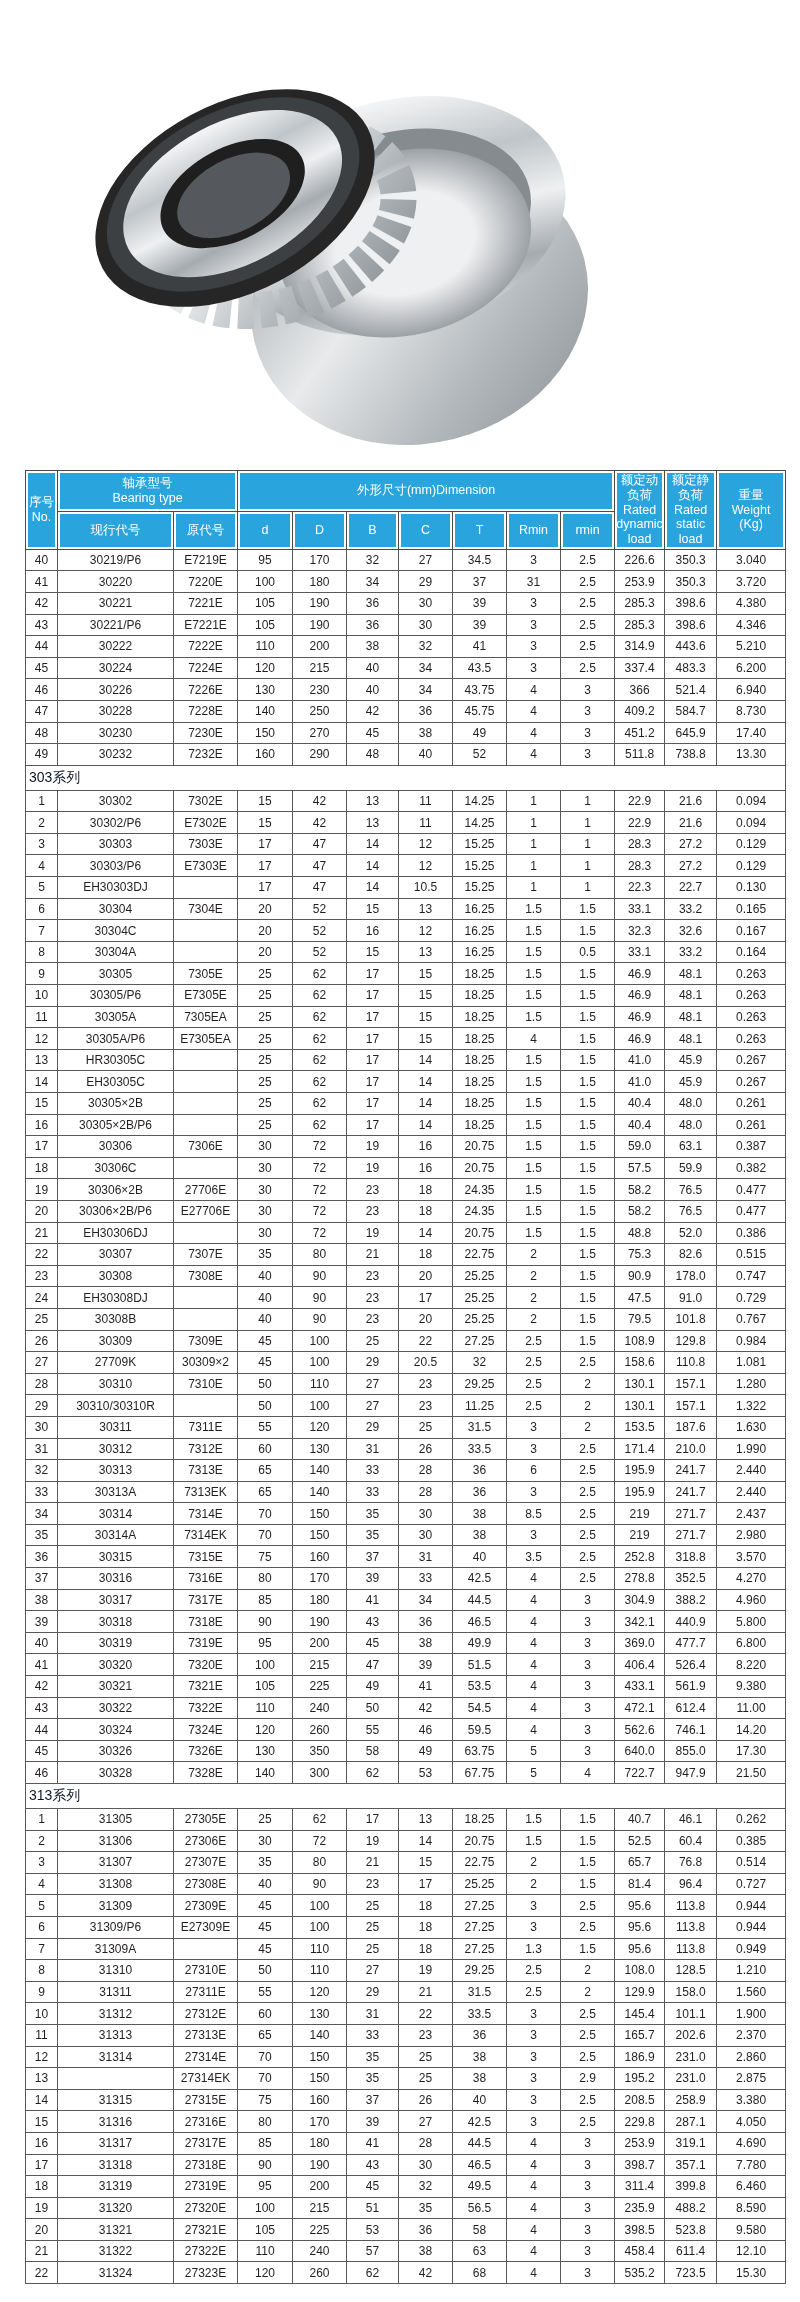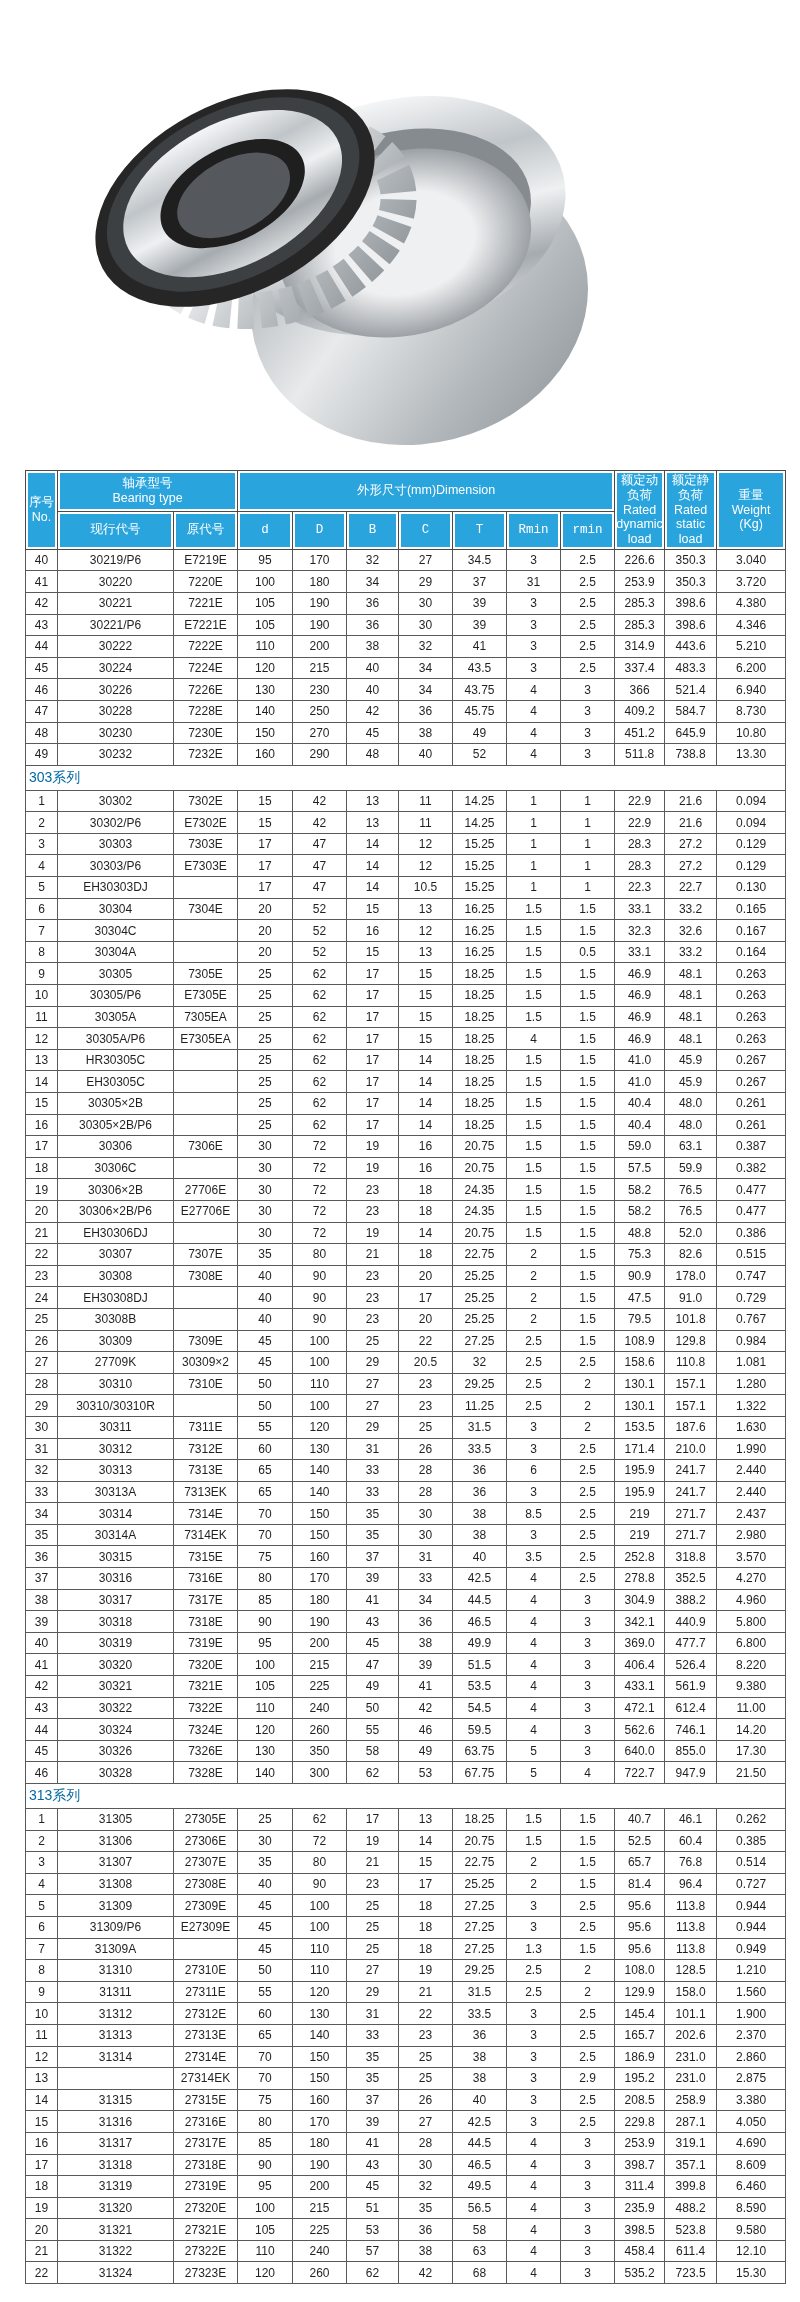--- a/index.html
+++ b/index.html
@@ -13,7 +13,7 @@
     white-space:pre-line;padding:2px 0;
   }
   .catalog-table tr.h1 th{height:30px;}
-  .catalog-table tr.h2 th{height:28px;font-family:Liberation Mono, monospace;}
+  .catalog-table tr.h2 th{height:28px;}
   .catalog-table td{
     border:1px solid #58595b;color:#231f20;font-size:12px;
     text-align:center;vertical-align:middle;padding:0;height:20.6px;

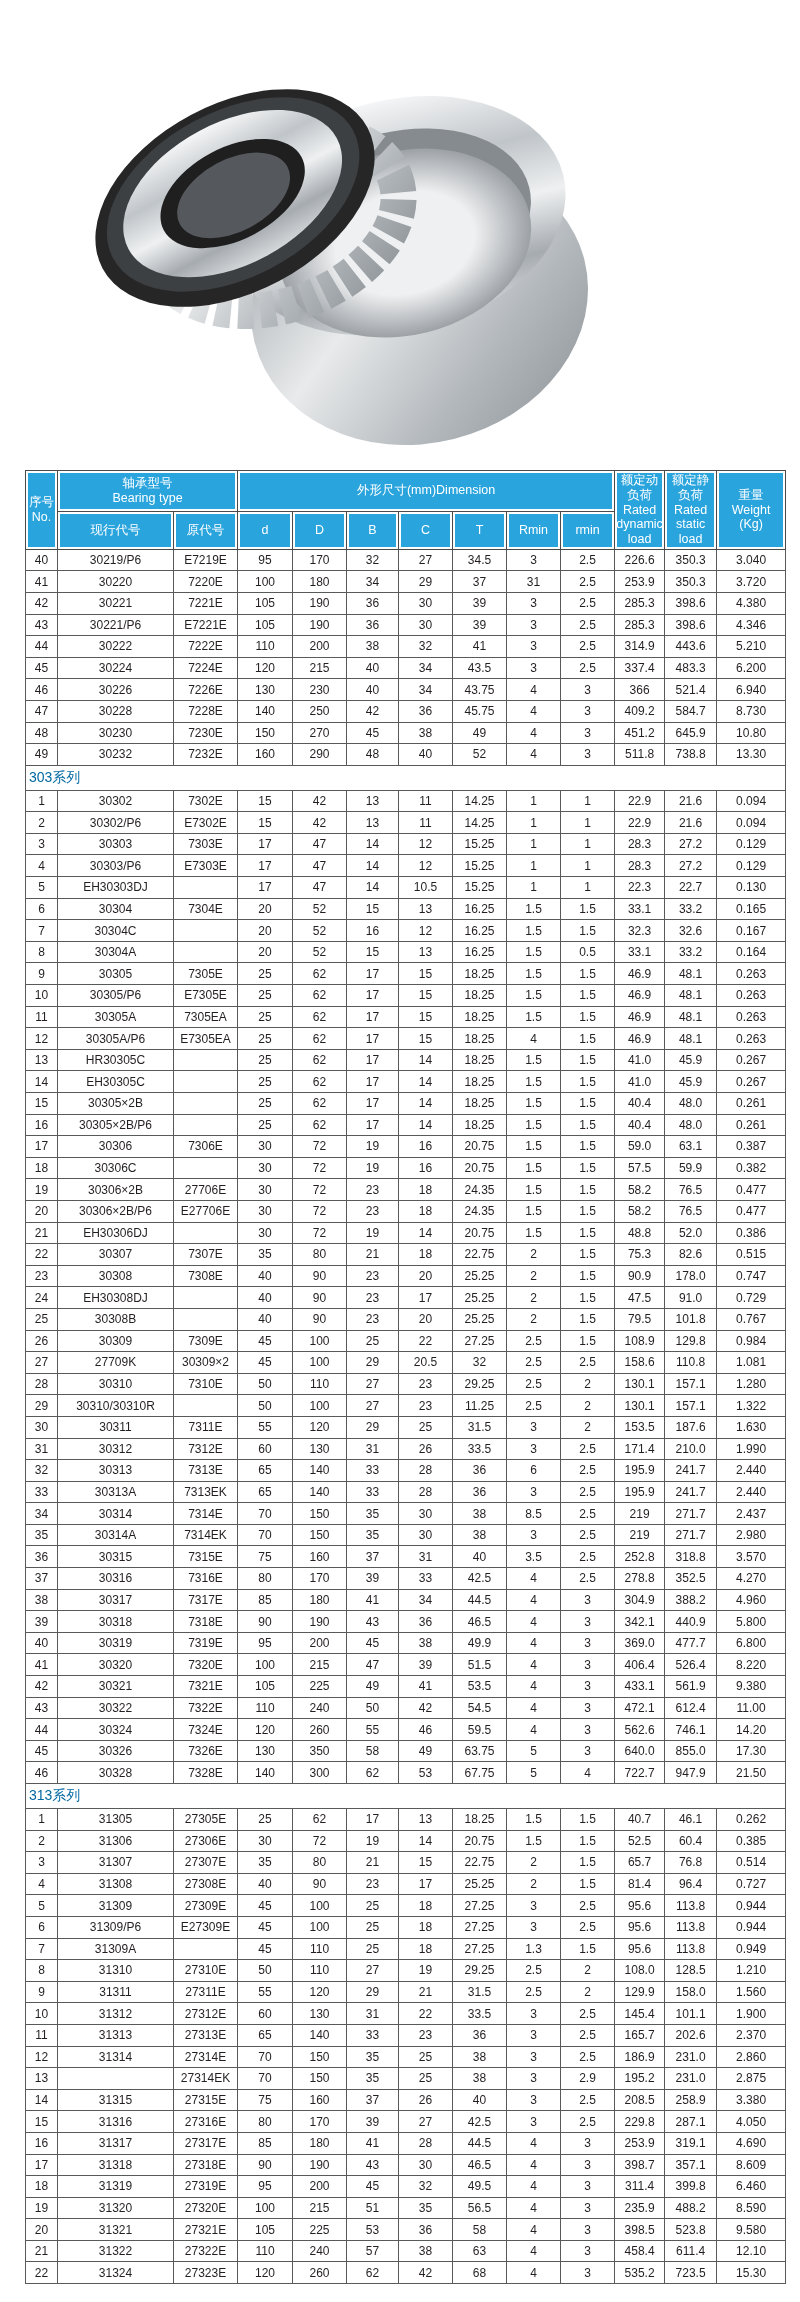--- a/index.html
+++ b/index.html
@@ -252,7 +252,7 @@
         <td>3</td>
         <td>451.2</td>
         <td>645.9</td>
-        <td>10.80</td>
+        <td>17.40</td>
       </tr>
       <tr>
         <td>49</td>

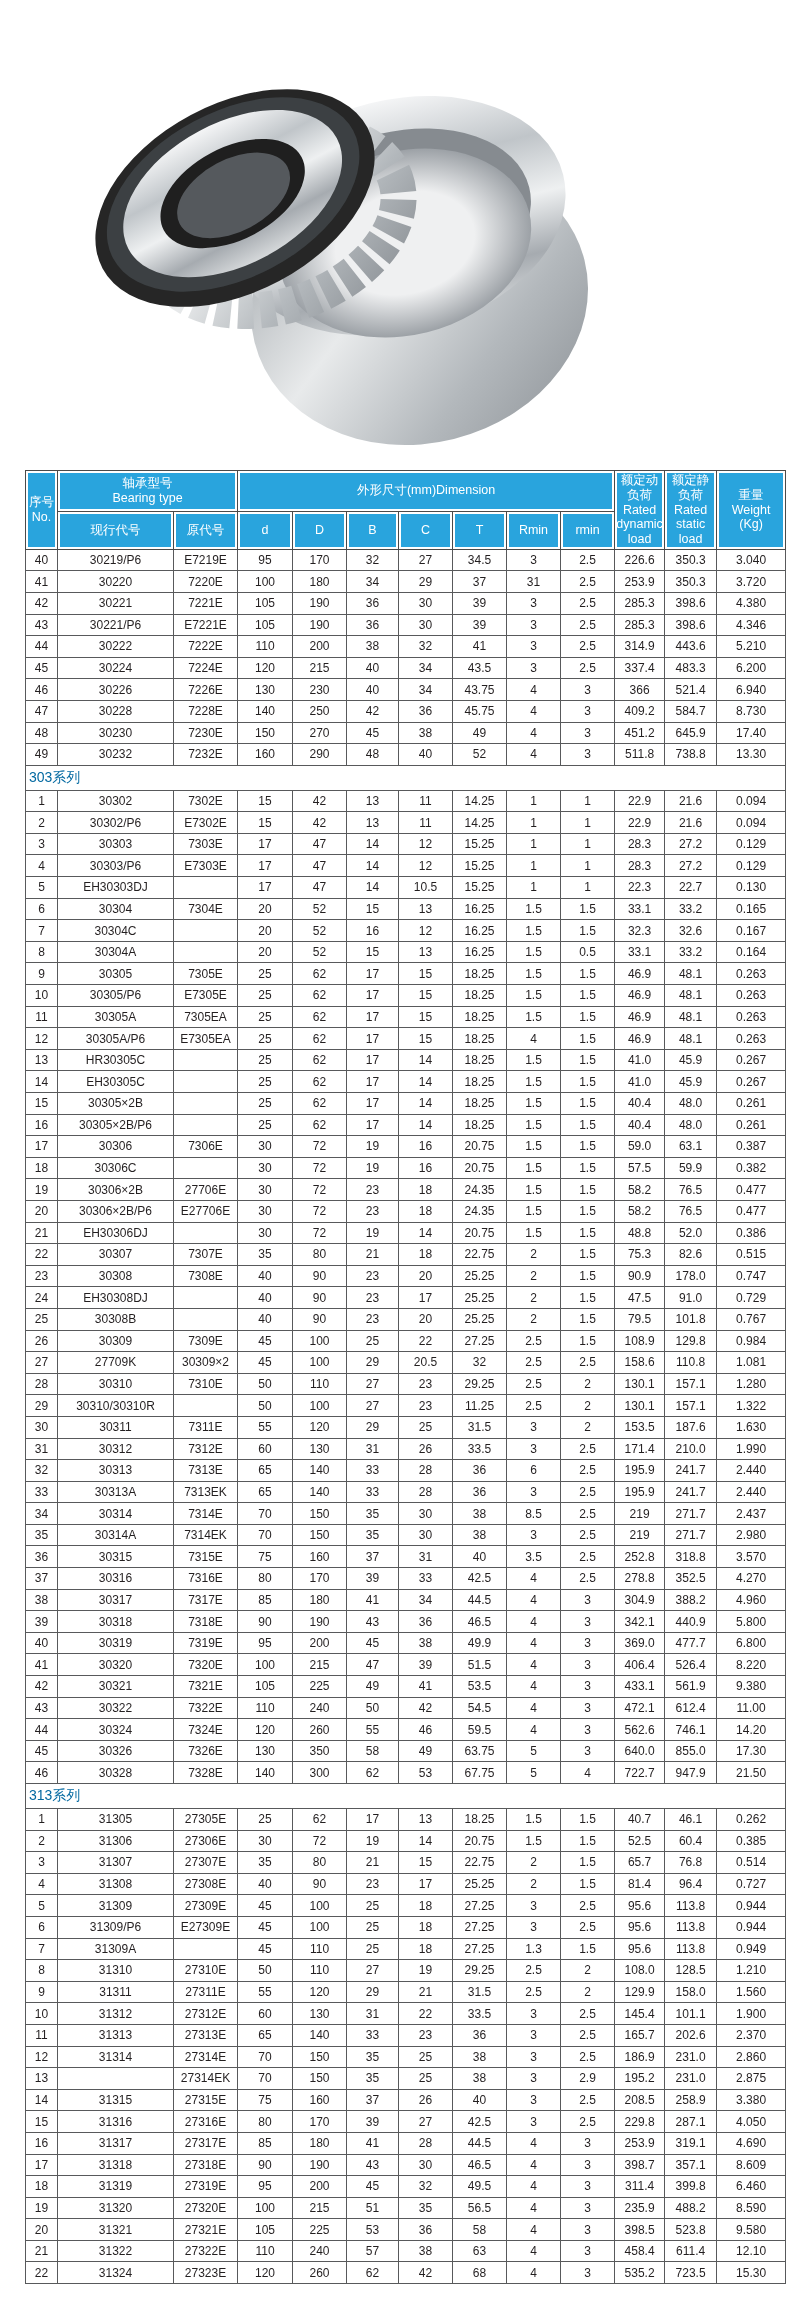--- a/index.html
+++ b/index.html
@@ -20,7 +20,7 @@
     overflow:hidden;white-space:nowrap;
   }
   .catalog-table td.section-label{
-    color:#0369a1;text-align:left;font-size:14px;padding:2px 2px 2px 3px;height:20px;margin-top:40px;
+    color:#0f172a;text-align:left;font-size:14px;padding:2px 2px 2px 3px;height:20px;margin-top:40px;
   }
   svg{display:block;}
 </style>

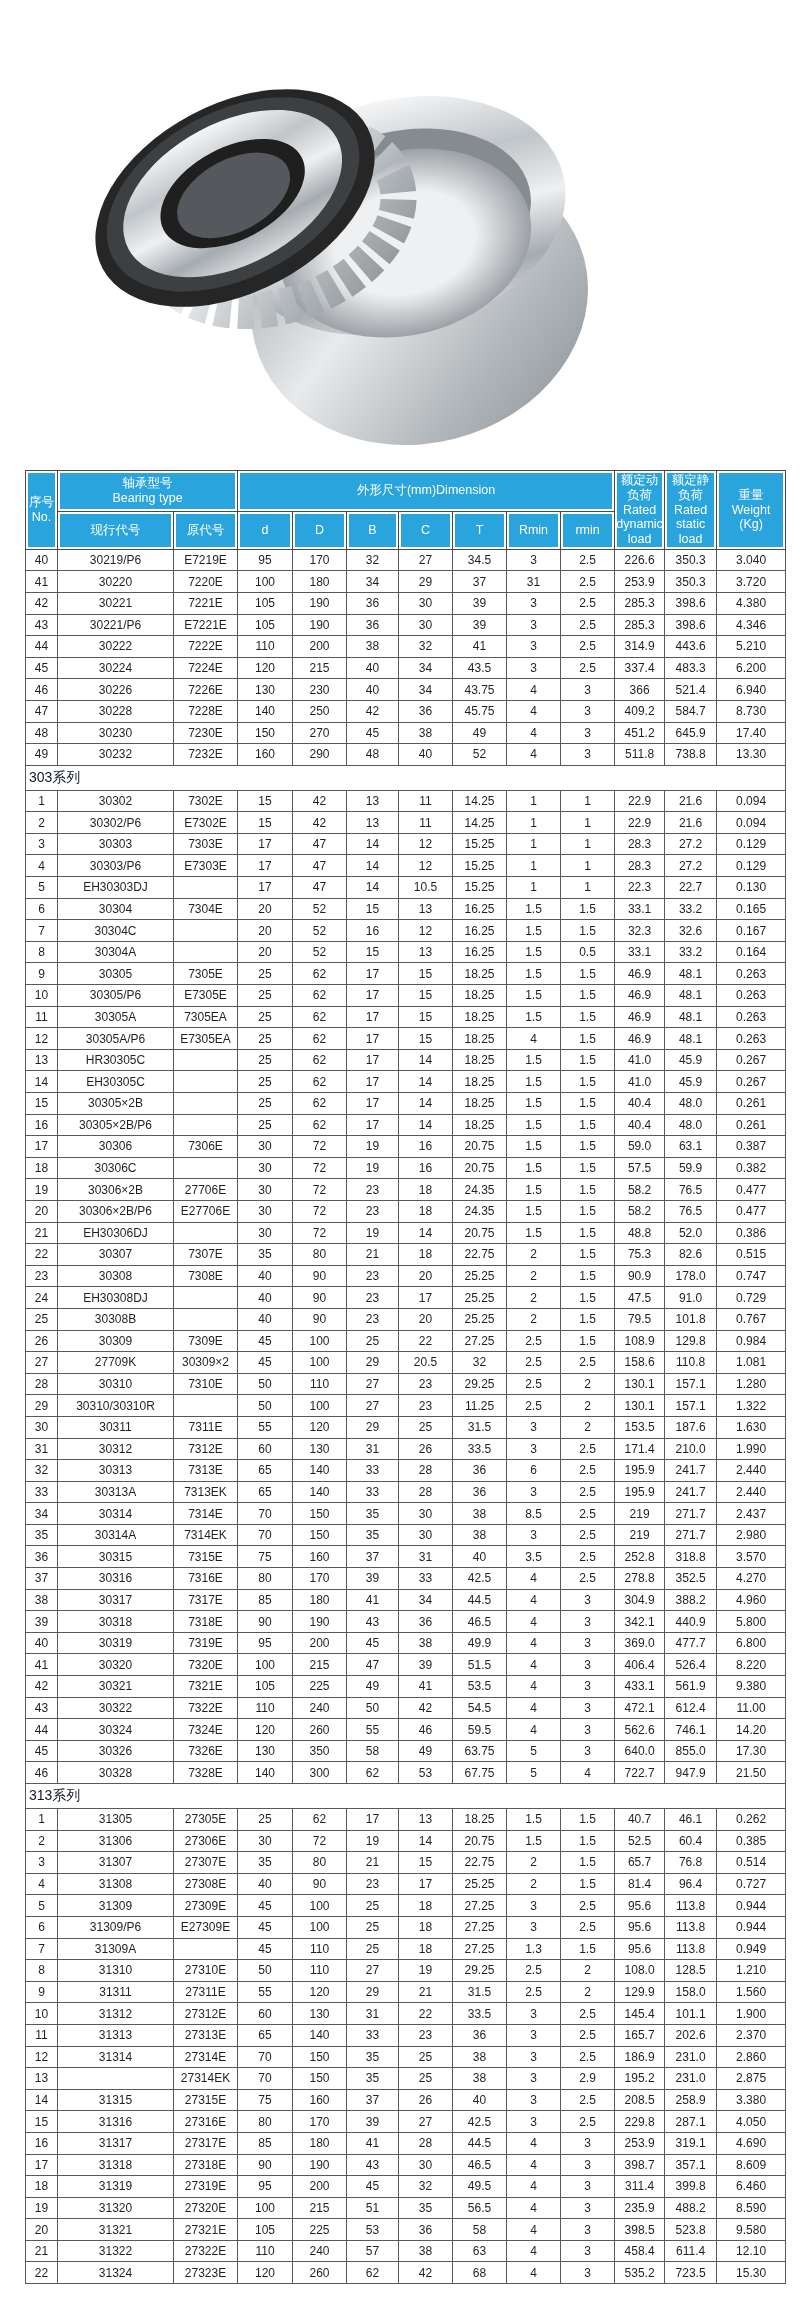--- a/index.html
+++ b/index.html
@@ -1218,7 +1218,7 @@
         <td>3</td>
         <td>398.7</td>
         <td>357.1</td>
-        <td>8.609</td>
+        <td>7.780</td>
       </tr>
       <tr>
         <td>18</td>

